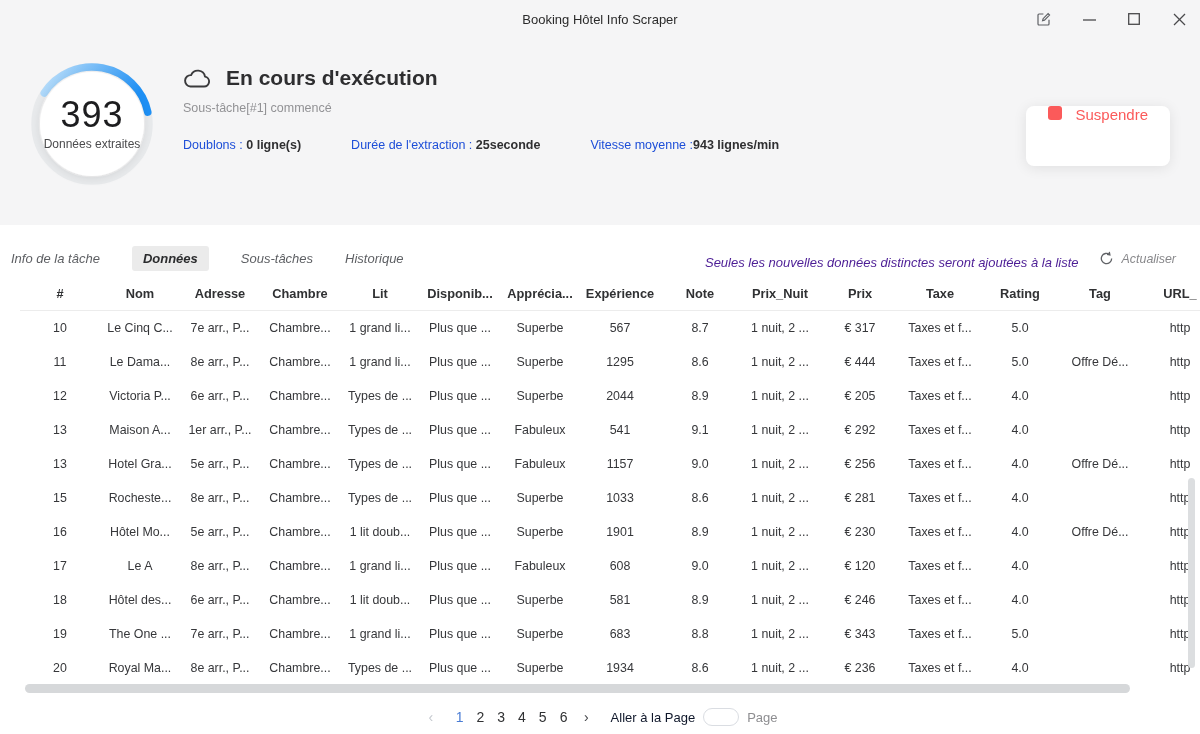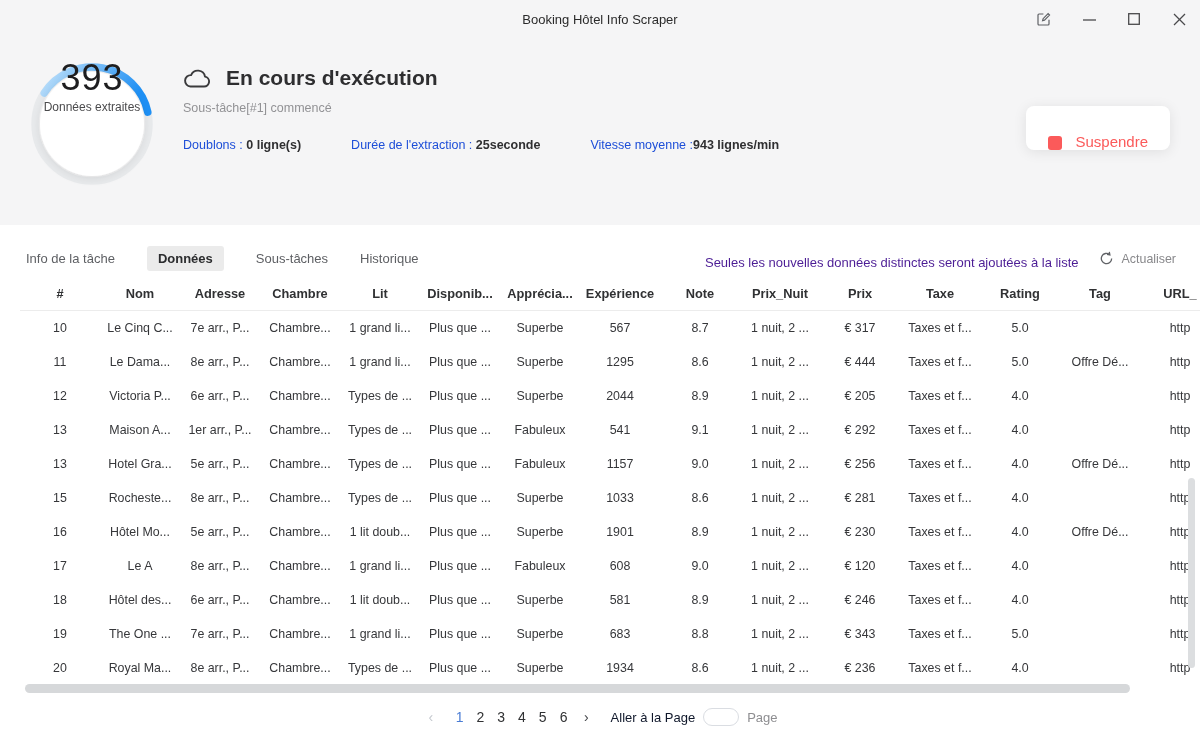--- a/index.html
+++ b/index.html
@@ -16,7 +16,7 @@
   
   .header-section { position:relative; height:187px; }
   .ring-wrap { position:absolute; left:28px; top:22px; width:128px; height:128px; }
-  .ring-text { position:absolute; inset:0; display:flex; flex-direction:column; align-items:center; }
+  .ring-text { position:absolute; inset:0; display:flex; flex-direction:column; align-items:center; justify-content:center; }
   .ring-count { font-size:36px; color:#1d1d1f; line-height:1; letter-spacing:1px; }
   .ring-label { font-size:12px; color:#4b4b4d; margin-top:4px; }
   .status-block { position:absolute; left:183px; top:28px; }

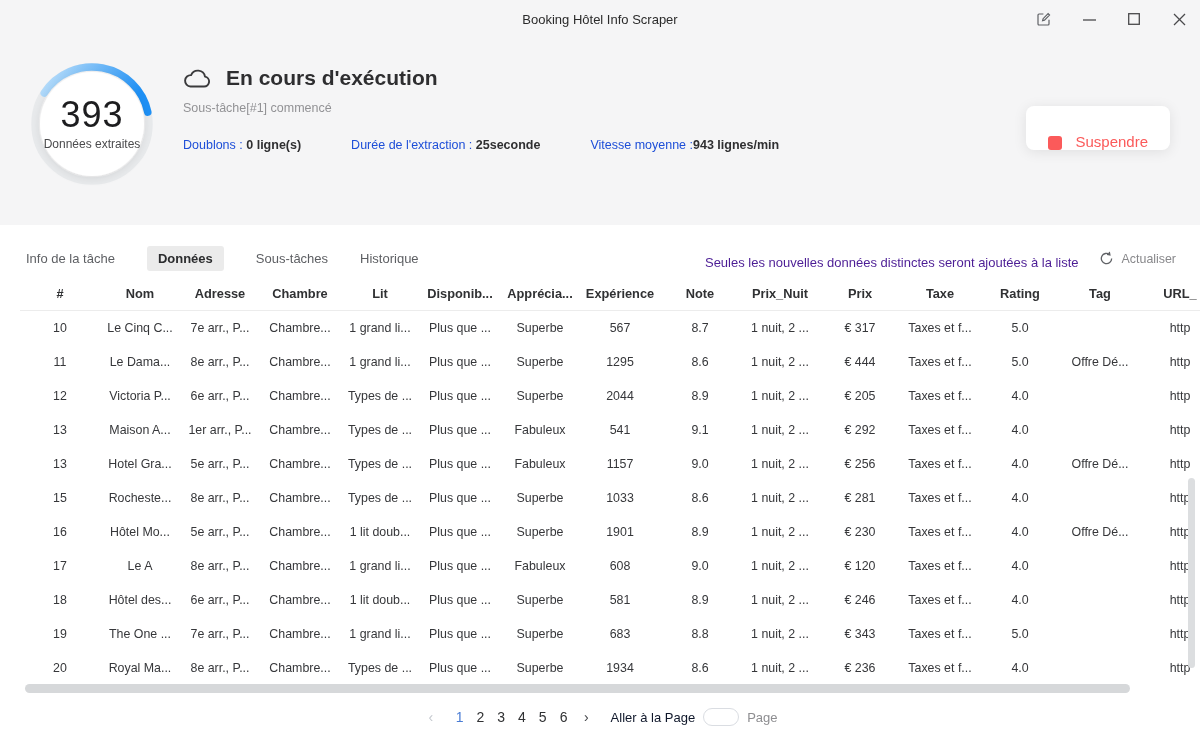--- a/index.html
+++ b/index.html
@@ -27,7 +27,7 @@
   .stat-label { color:#1d4ed8; }
   .stat-value { color:#2f2f31; font-weight:bold; }
   .suspend-btn { position:absolute; right:30px; top:68px; background:#fff; border:none; border-radius:8px;
-    padding:0 22px; height:44px; display:flex; align-items:flex-end; gap:13px;
+    padding:0 22px; height:60px; display:flex; align-items:flex-start; gap:13px;
     box-shadow:0 2px 14px rgba(0,0,0,0.09); cursor:pointer; }
   .stop-square { width:14px; height:14px; border-radius:3px; background:#fb5a5a; }
   .suspend-label { font-size:15px; color:#fb5a5a; }

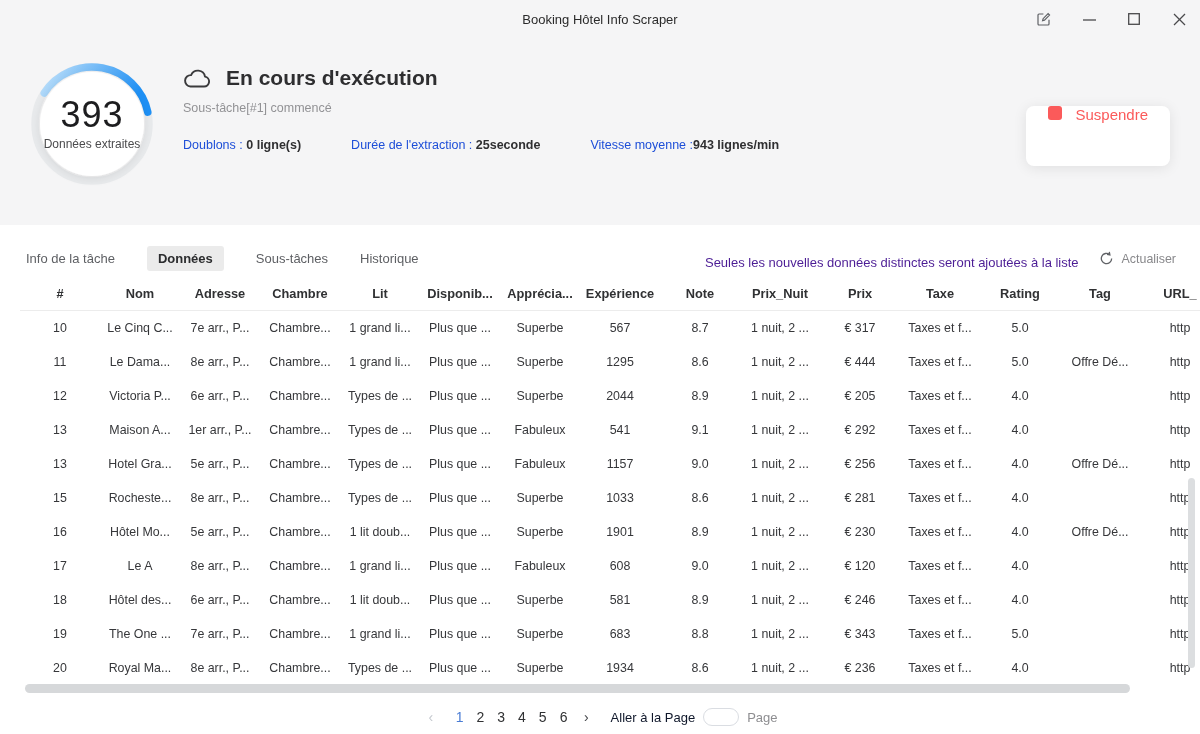--- a/index.html
+++ b/index.html
@@ -33,7 +33,7 @@
   .suspend-label { font-size:15px; color:#fb5a5a; }
   
   .panel { position:absolute; left:0; top:225px; width:1200px; height:509px; background:#fff; overflow:hidden; }
-  .tabs-row { display:flex; align-items:center; padding:21px 24px 0 26px; }
+  .tabs-row { display:flex; align-items:center; padding:21px 24px 0 11px;font-style:italic; }
   .tabs { display:flex; align-items:center; gap:32px; font-size:13px; color:#5d5f63; }
   .tab { cursor:pointer; padding:5px 0; }
   .tab.active { background:#ebebeb; border-radius:3px; padding:5px 11px; color:#2b2c2e; font-weight:600; }

